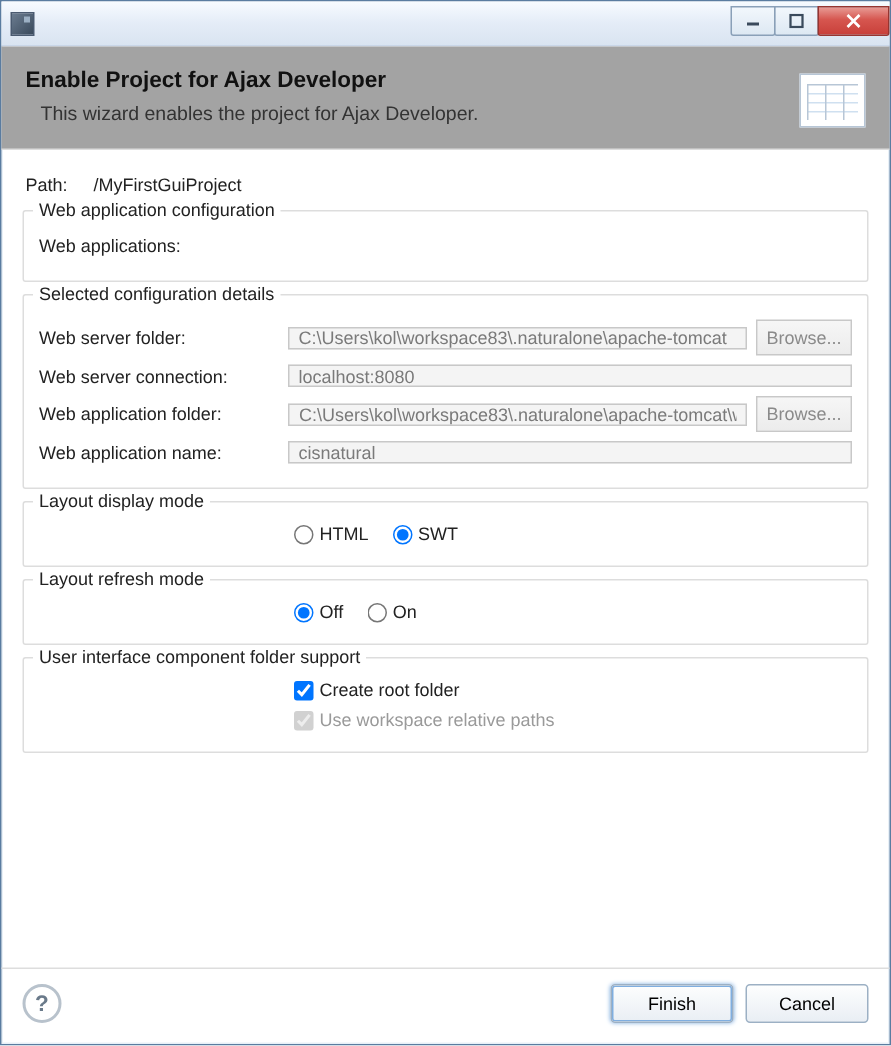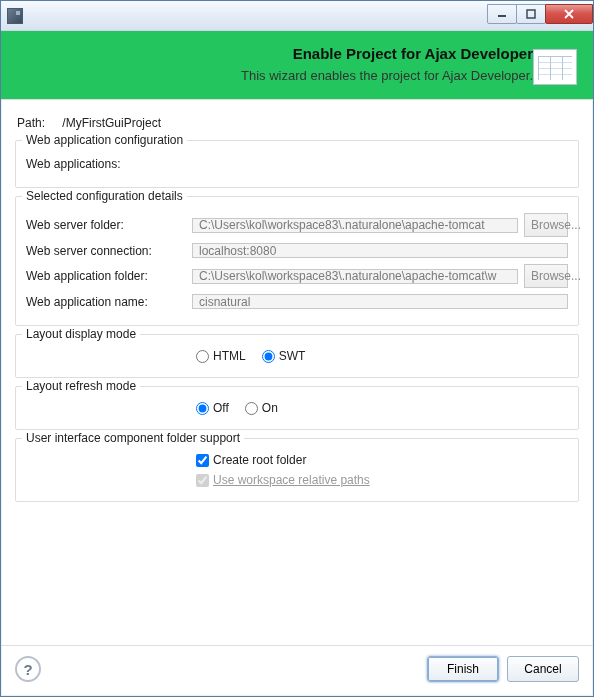--- a/index.html
+++ b/index.html
@@ -58,12 +58,11 @@
   }
   .winbtn svg { display:block; }
   .banner {
-    background: #22c55e;
+    background: #a3a3a3;
     padding: 14px 16px 14px 16px;
     border-bottom: 1px solid #ddd;
     display: flex;
     align-items: flex-start;
-    text-align: right;
   }
   .banner-text { flex: 1; }
   .banner h1 {

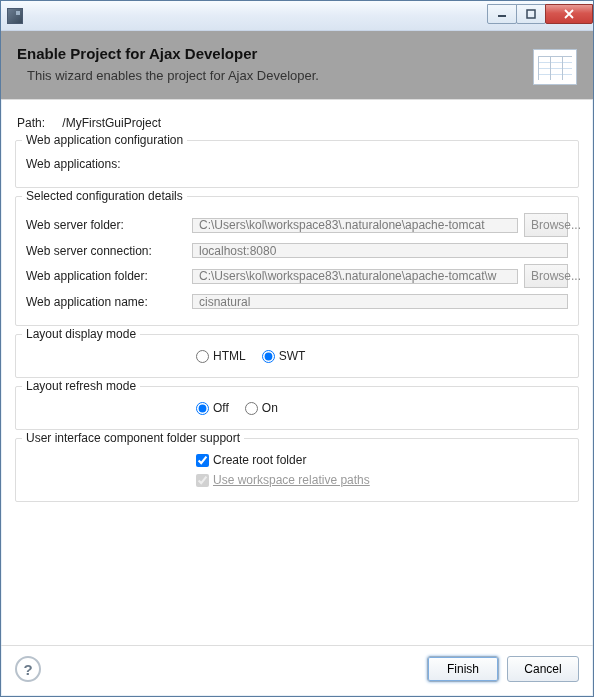--- a/index.html
+++ b/index.html
@@ -140,7 +140,7 @@
     padding: 0 6px;
   }
   .browse-btn {
-    width: 44px; height: 24px;
+    width: 64px; height: 24px;
     border: 1px solid #c8c8c8;
     background: linear-gradient(to bottom,#f6f6f6,#ececec);
     color: #8a8a8a;

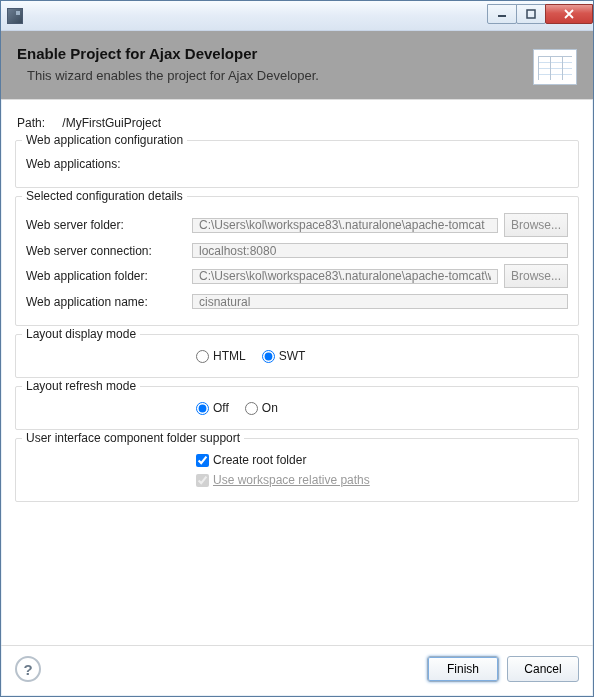--- a/index.html
+++ b/index.html
@@ -157,7 +157,7 @@
     color: #222;
   }
   .check-row.indent { padding-left: 170px; flex-direction: column; align-items: flex-start; gap: 6px; }
-  .check-row .disabled { color: #9a9a9a; text-decoration: underline; }
+  .check-row .disabled { color: #9a9a9a; }
   input[type=radio], input[type=checkbox]{ margin:0; }
   .footer {
     border-top: 1px solid #ddd;

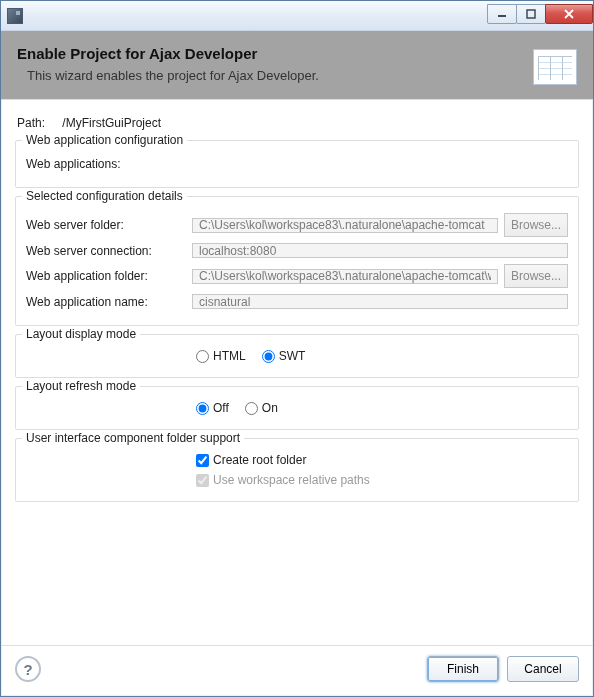--- a/index.html
+++ b/index.html
@@ -177,7 +177,7 @@
   }
   .footer .spacer { flex:1; }
   .btn {
-    width: 72px; height: 26px;
+    width: 82px; height: 26px;
     border: 1px solid #9cb0c4;
     border-radius: 3px;
     background: linear-gradient(to bottom, #fdfefe, #e9eef4);

